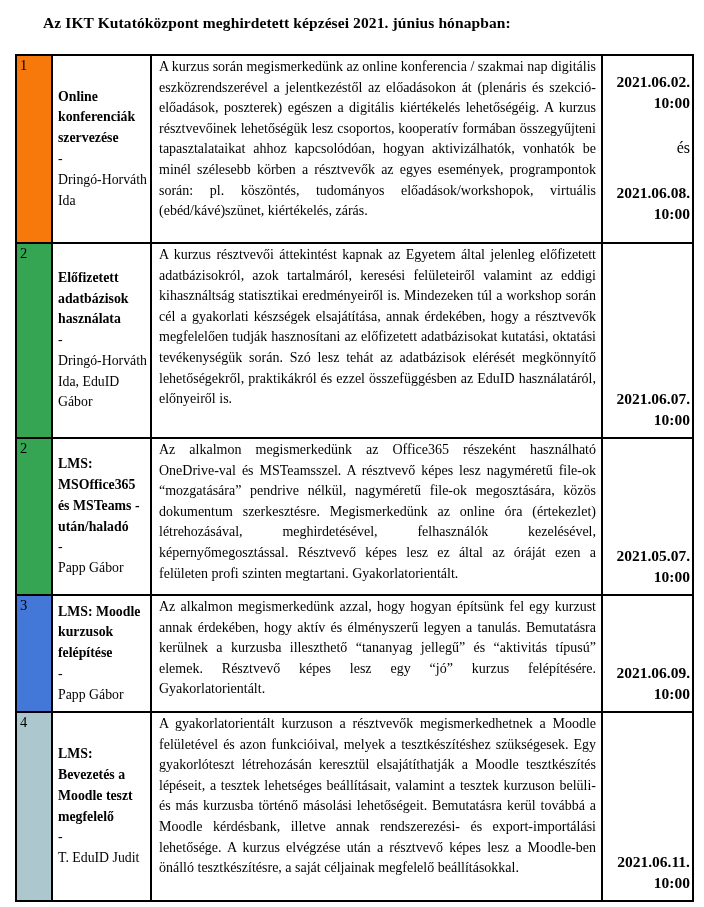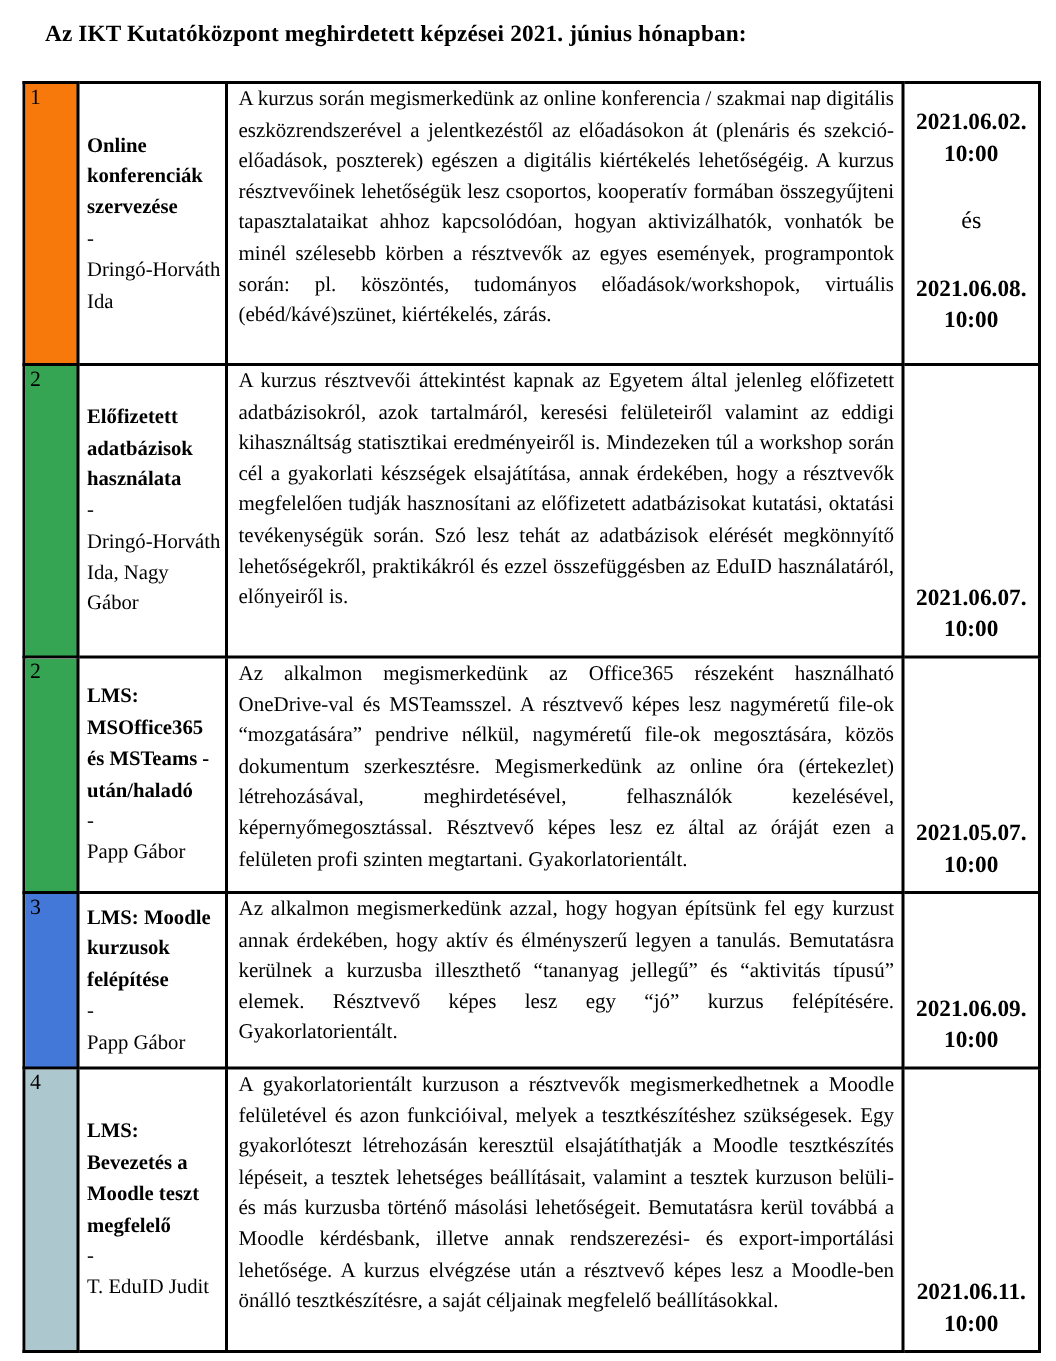--- a/index.html
+++ b/index.html
@@ -15,7 +15,7 @@
   .heading {
     font-weight: bold;
     font-size: 15.5px;
-    margin: 14px 0 0 30px;
+    margin: 14px 0 0 43px;
     letter-spacing: 0.1px;
   }
   table.courses {

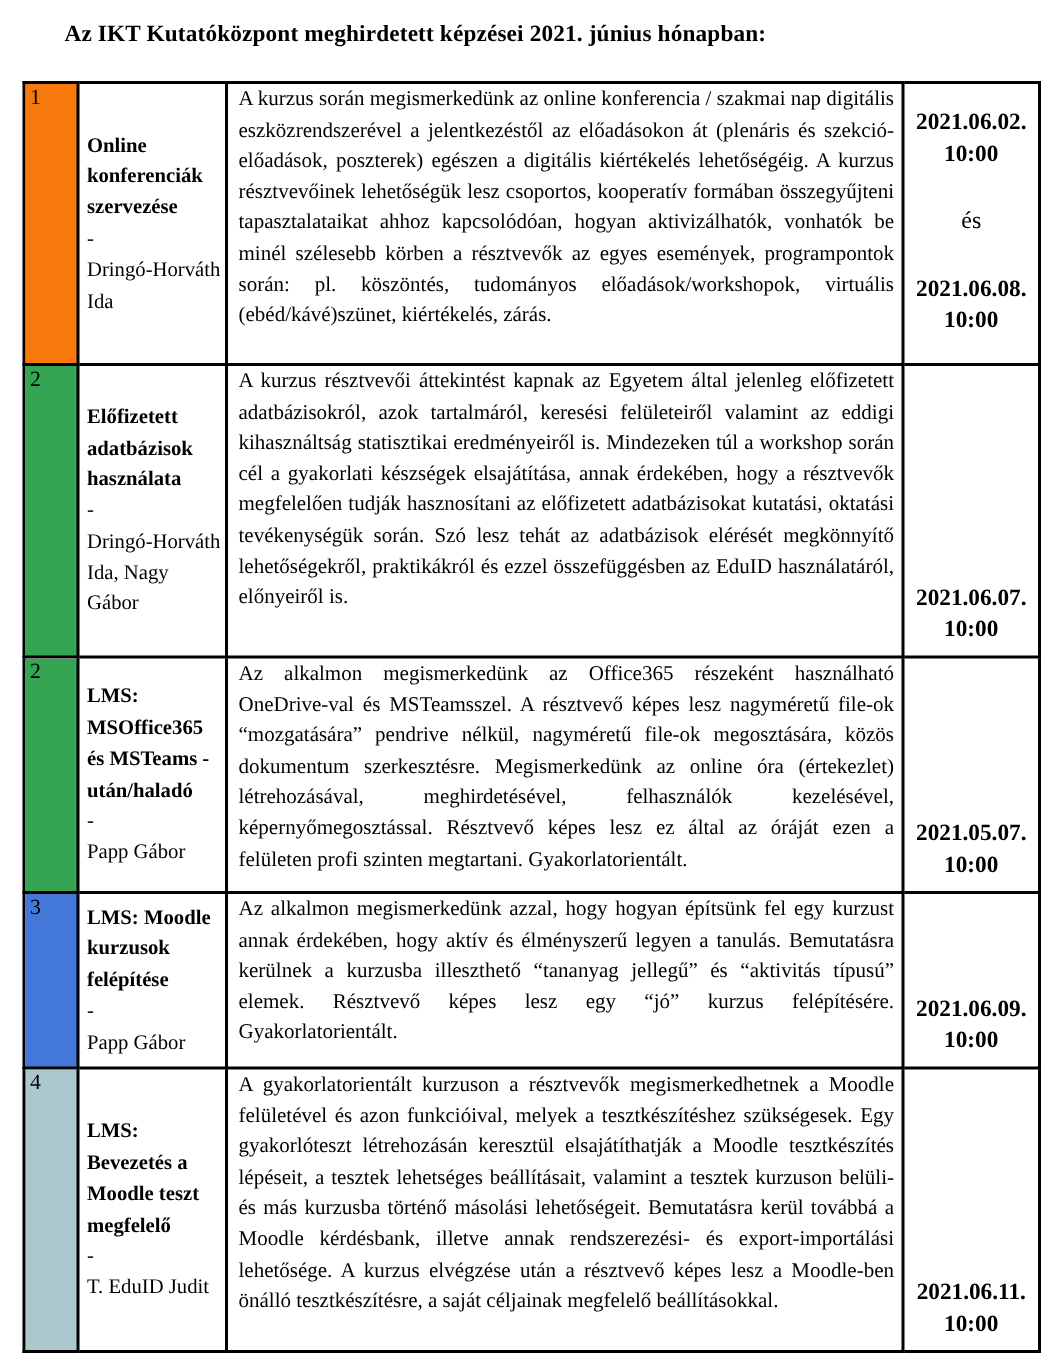--- a/index.html
+++ b/index.html
@@ -57,7 +57,7 @@
     text-align: justify;
   }
   td.date {
-    text-align: center;
+    text-align: right;
     font-weight: bold;
     font-size: 15.5px;
     line-height: 21px;

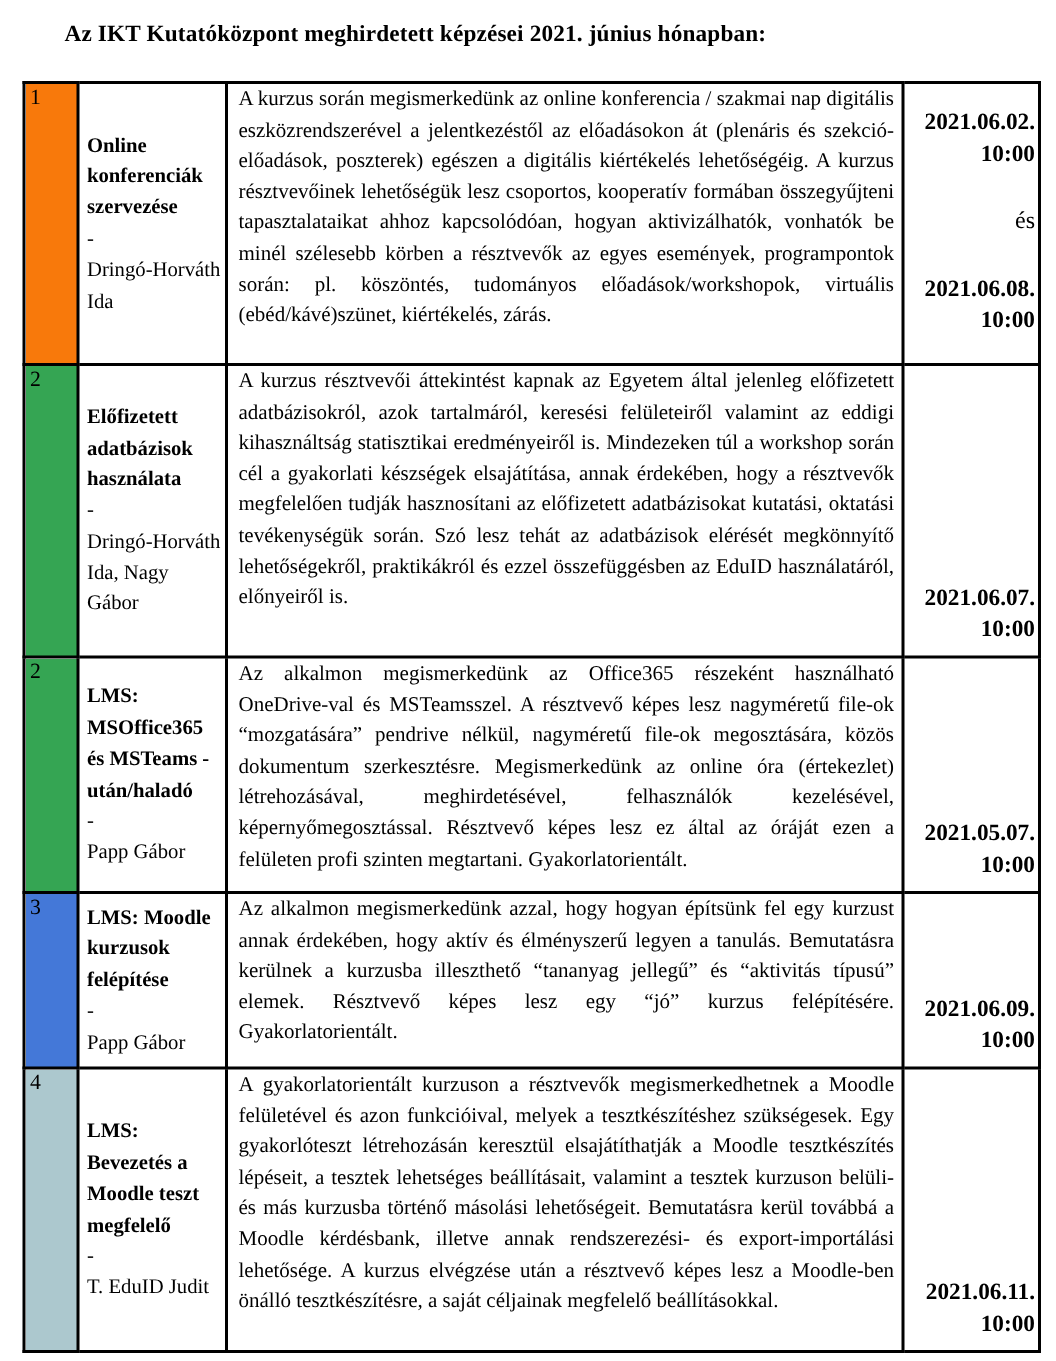--- a/index.html
+++ b/index.html
@@ -111,7 +111,7 @@
     <td class="title">
       <div class="course-title">Előfizetett adatbázisok használata</div>
       <div class="dash">-</div>
-      <div class="instructor">Dringó-Horváth Ida, Nagy Gábor</div>
+      <div class="instructor">Dringó-Horváth Ida, EduID Gábor</div>
     </td>
     <td class="desc">A kurzus résztvevői áttekintést kapnak az Egyetem által jelenleg előfizetett adatbázisokról, azok tartalmáról, keresési felületeiről valamint az eddigi kihasználtság statisztikai eredményeiről is. Mindezeken túl a workshop során cél a gyakorlati készségek elsajátítása, annak érdekében, hogy a résztvevők megfelelően tudják hasznosítani az előfizetett adatbázisokat kutatási, oktatási tevékenységük során. Szó lesz tehát az adatbázisok elérését megkönnyítő lehetőségekről, praktikákról és ezzel összefüggésben az EduID használatáról, előnyeiről is.</td>
     <td class="date">

